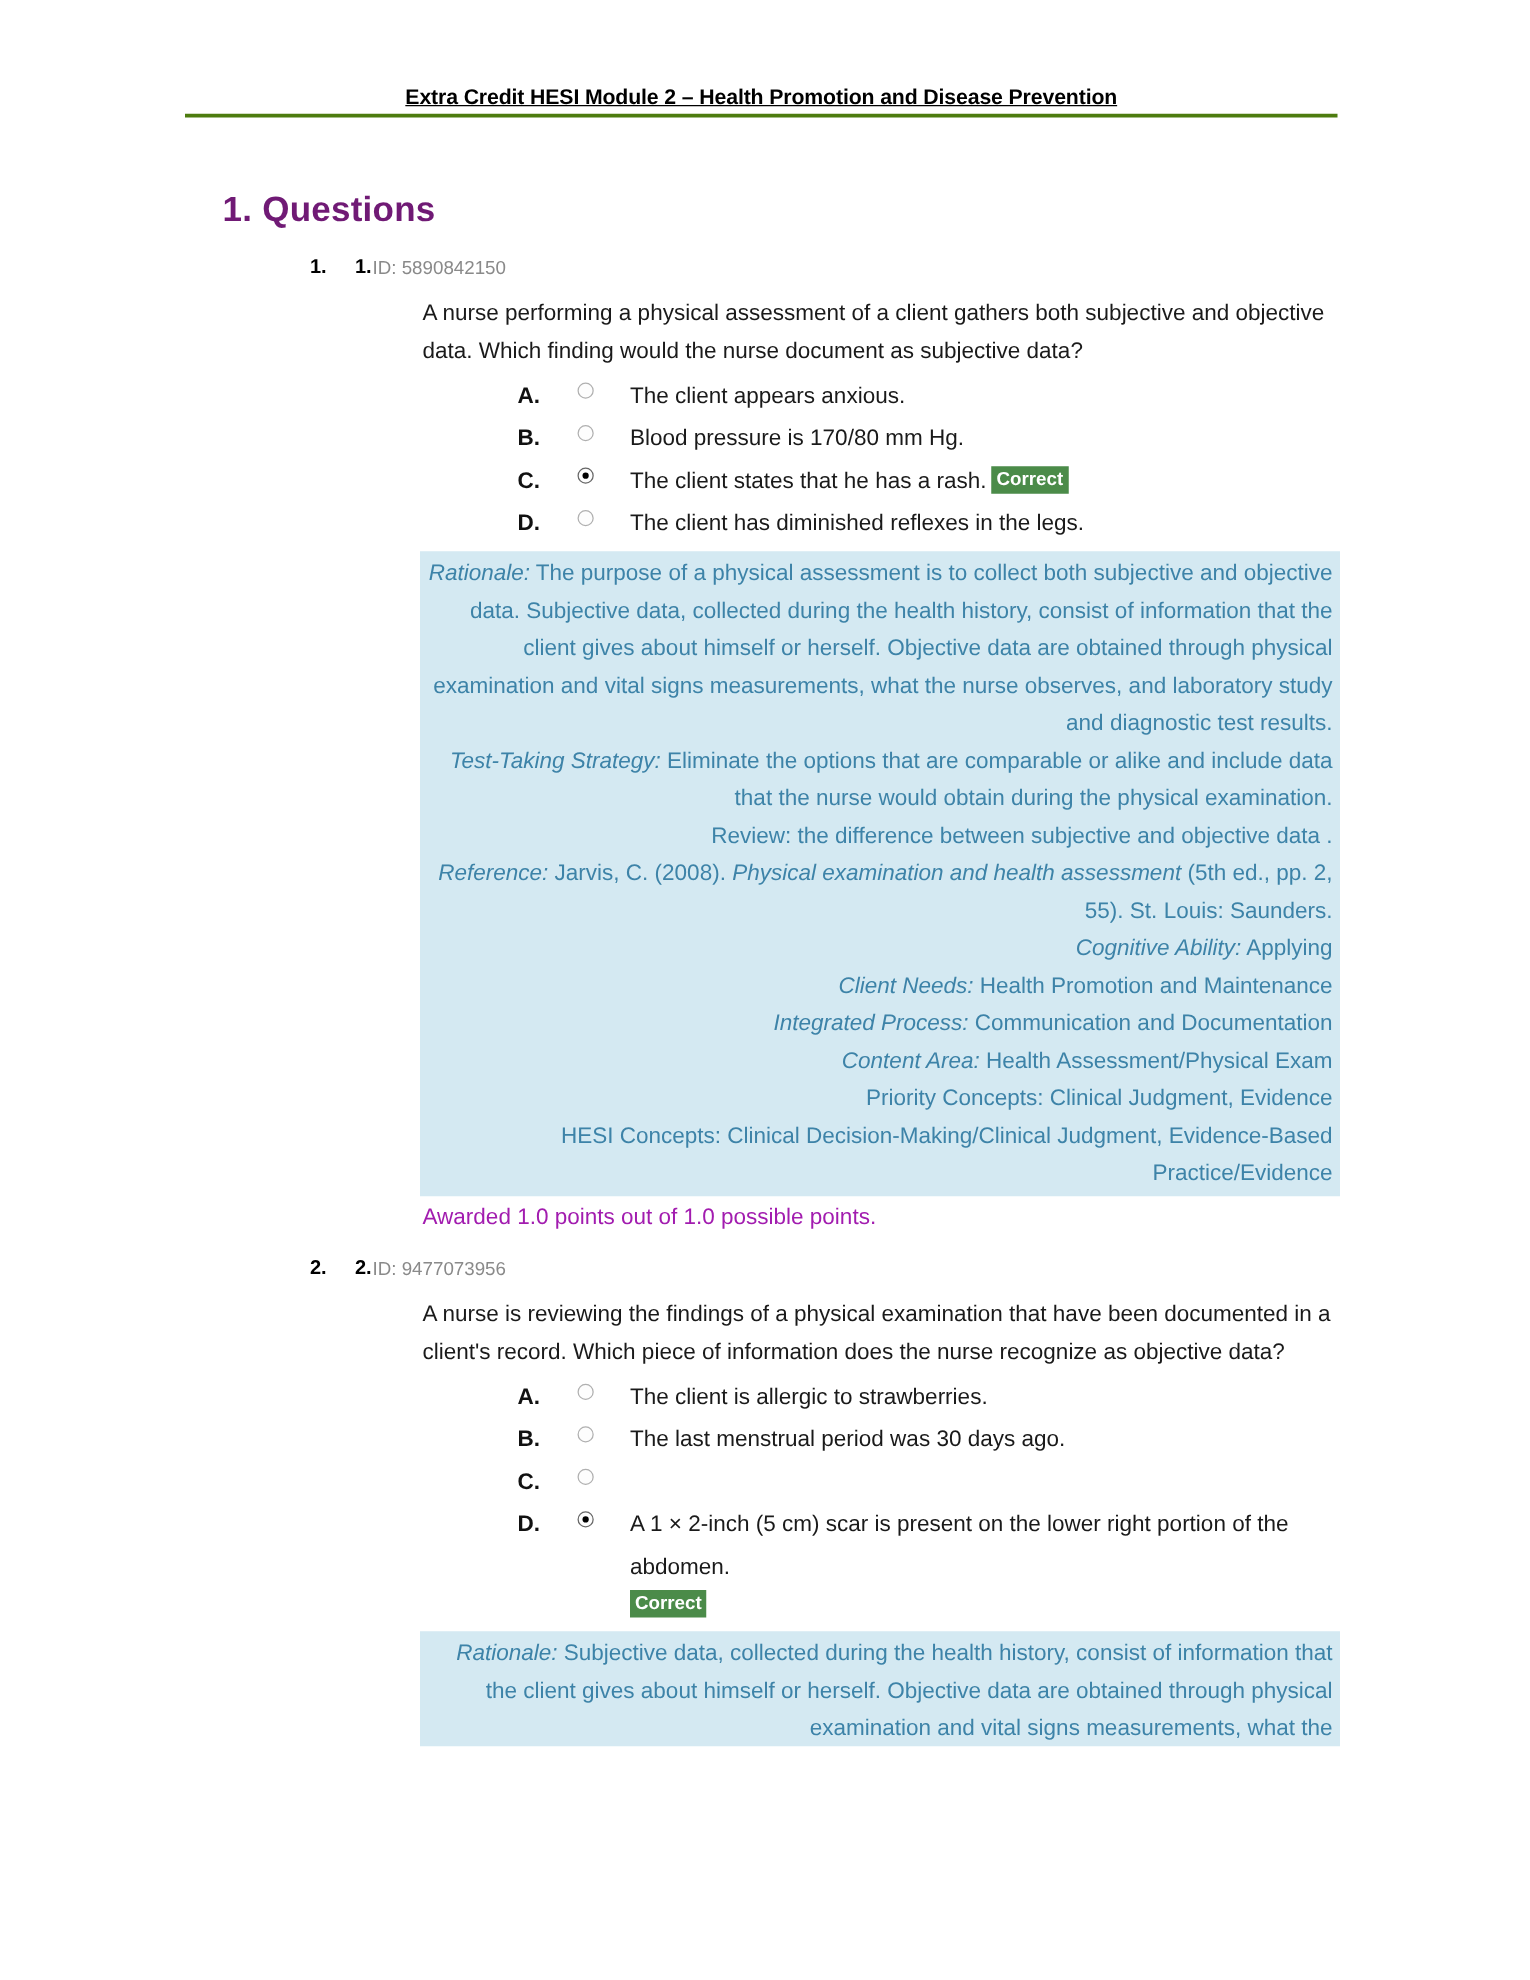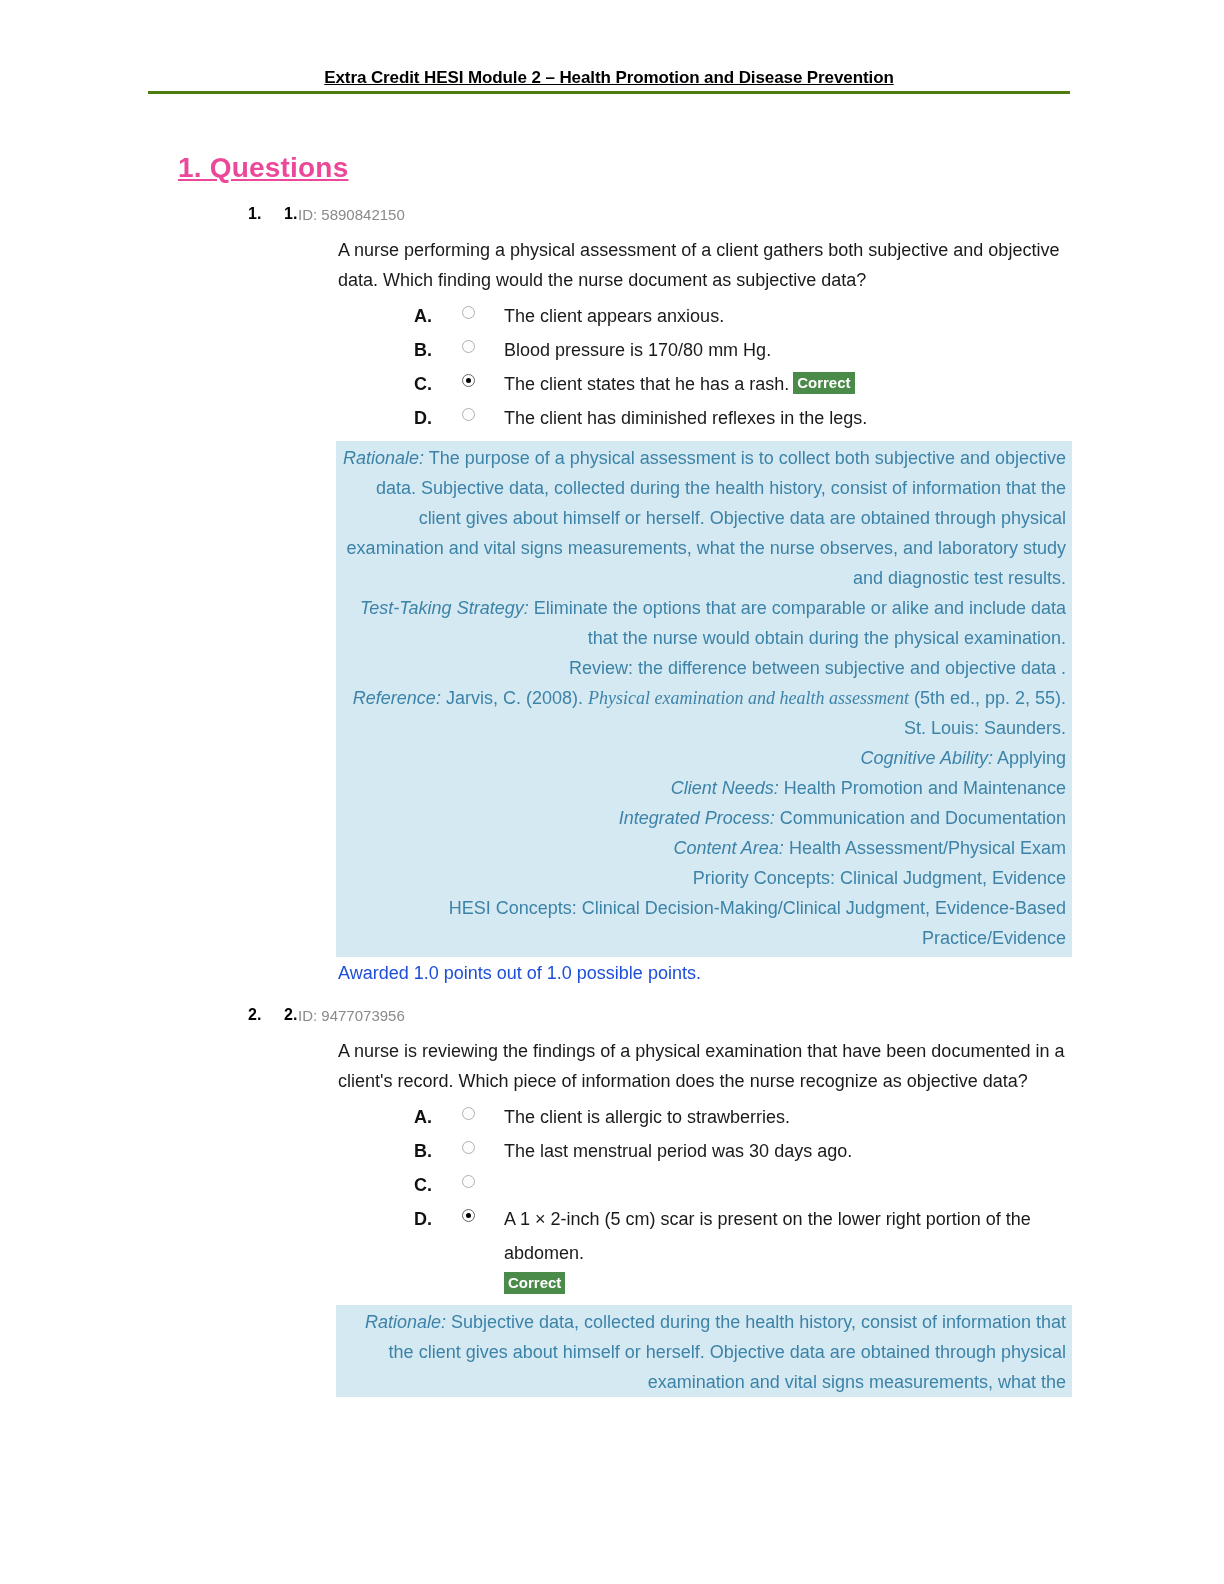--- a/index.html
+++ b/index.html
@@ -52,8 +52,7 @@
     font-size: 28px;
     font-weight: bold;
     letter-spacing: 0.2px;
-    color: #ec4899;
-    text-decoration: underline;
+    color: #701a75;
   }
 
   

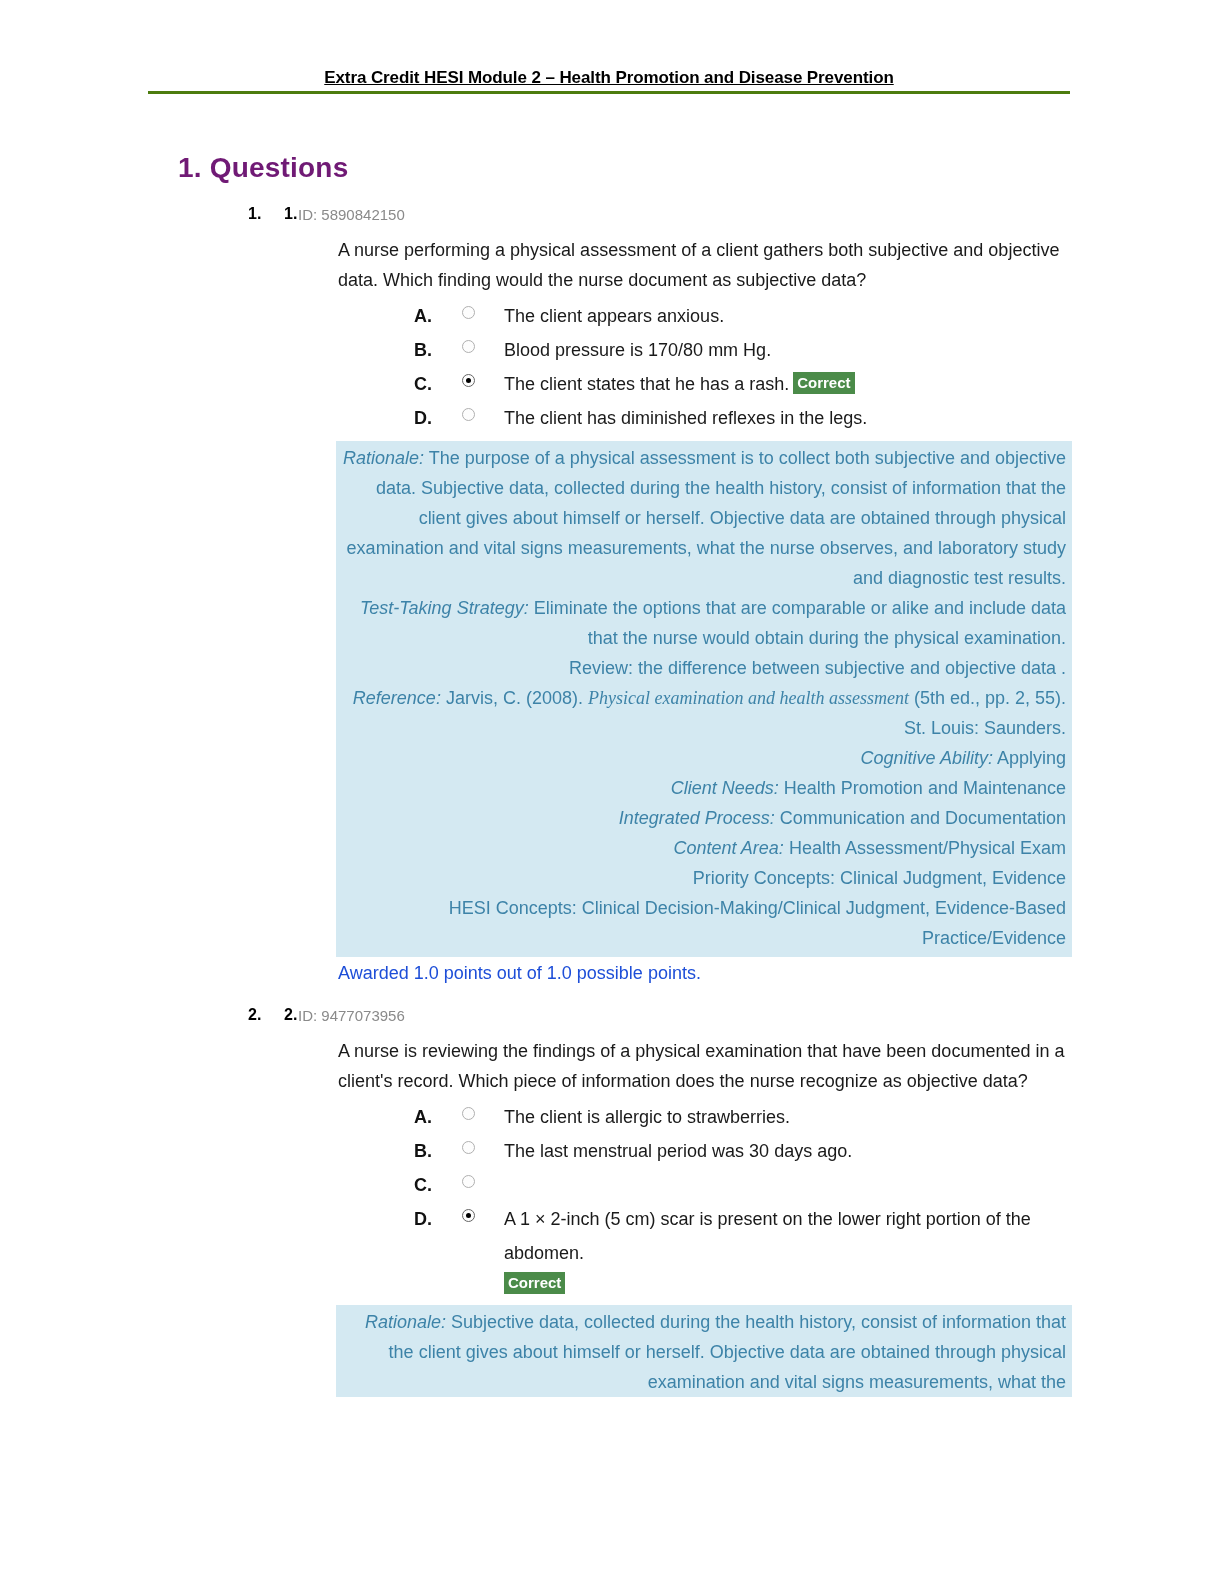--- a/index.html
+++ b/index.html
@@ -197,7 +197,6 @@
   }
   .rationale .ital {
     font-style: italic;
-    font-family: Liberation Serif, serif;
   }
 
   .awarded {

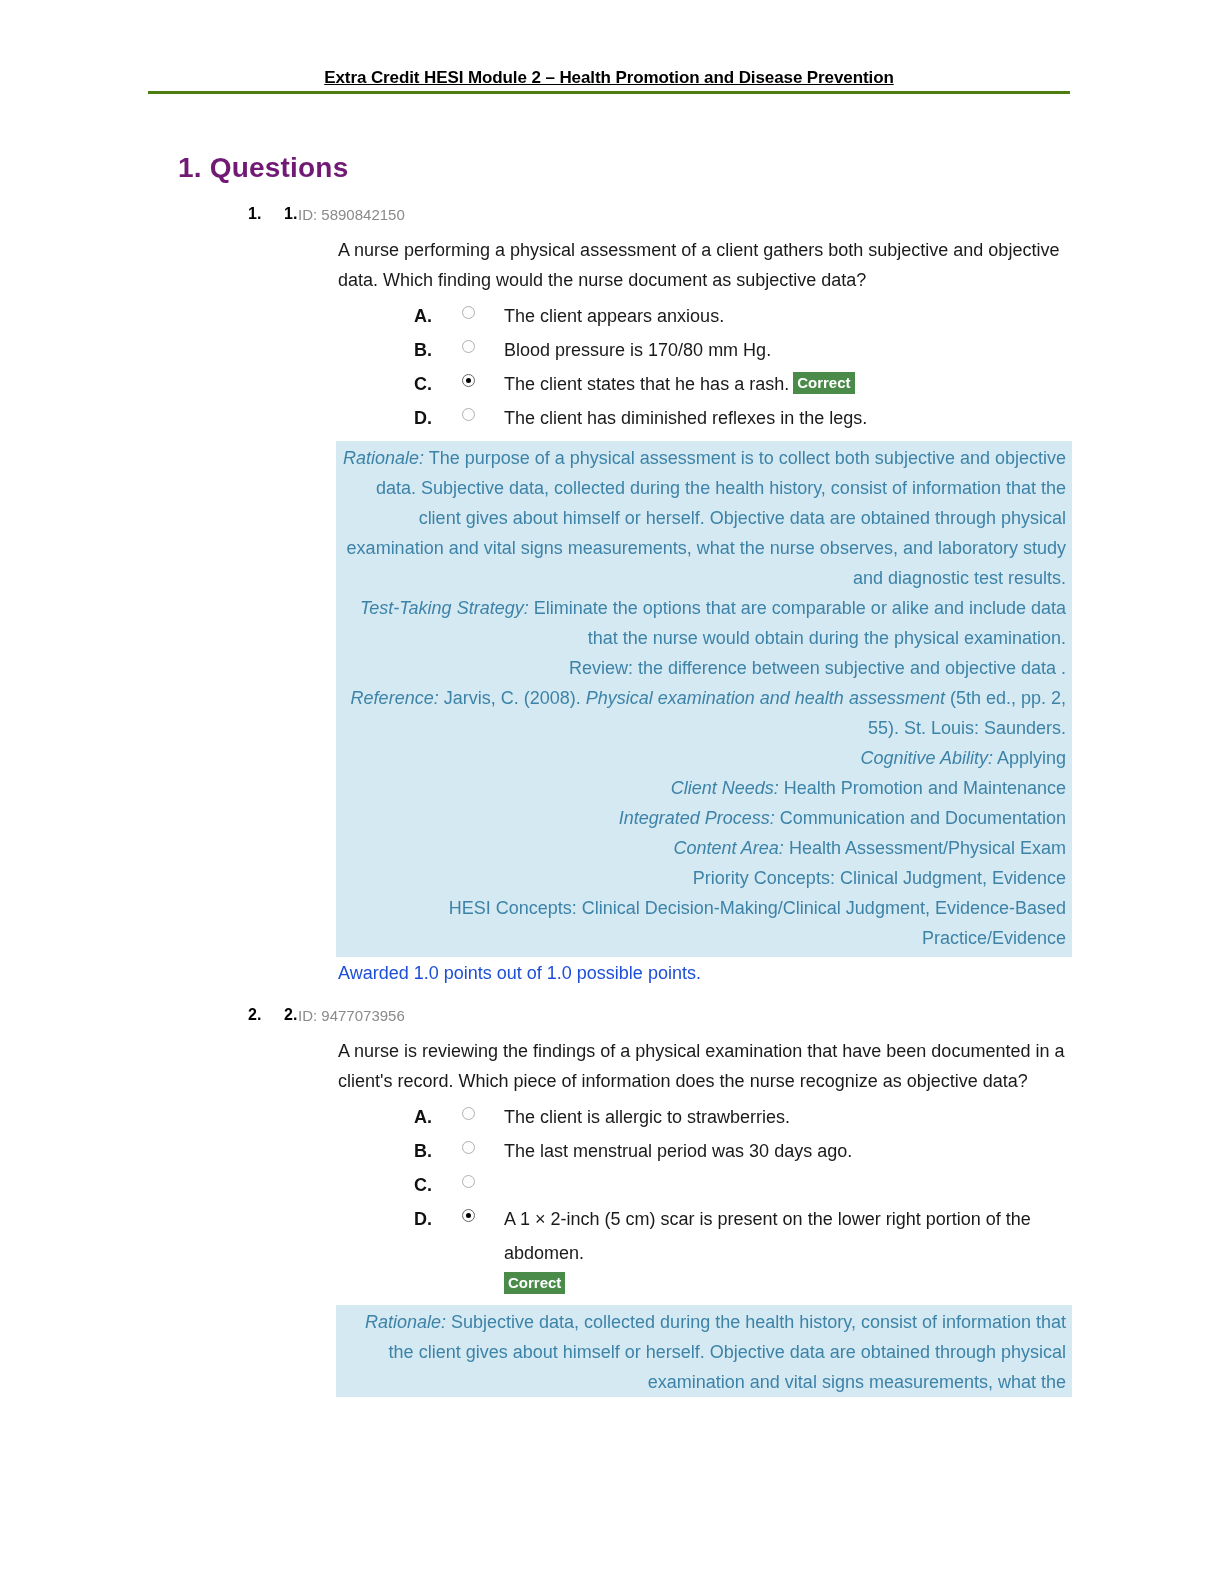--- a/index.html
+++ b/index.html
@@ -204,7 +204,7 @@
     margin-top: 1px;
     font-size: 18px;
     line-height: 30px;
-    color: #1d4ed8;
+    color: #a21caf;
   }
 
   .q-gap { height: 18px; }

